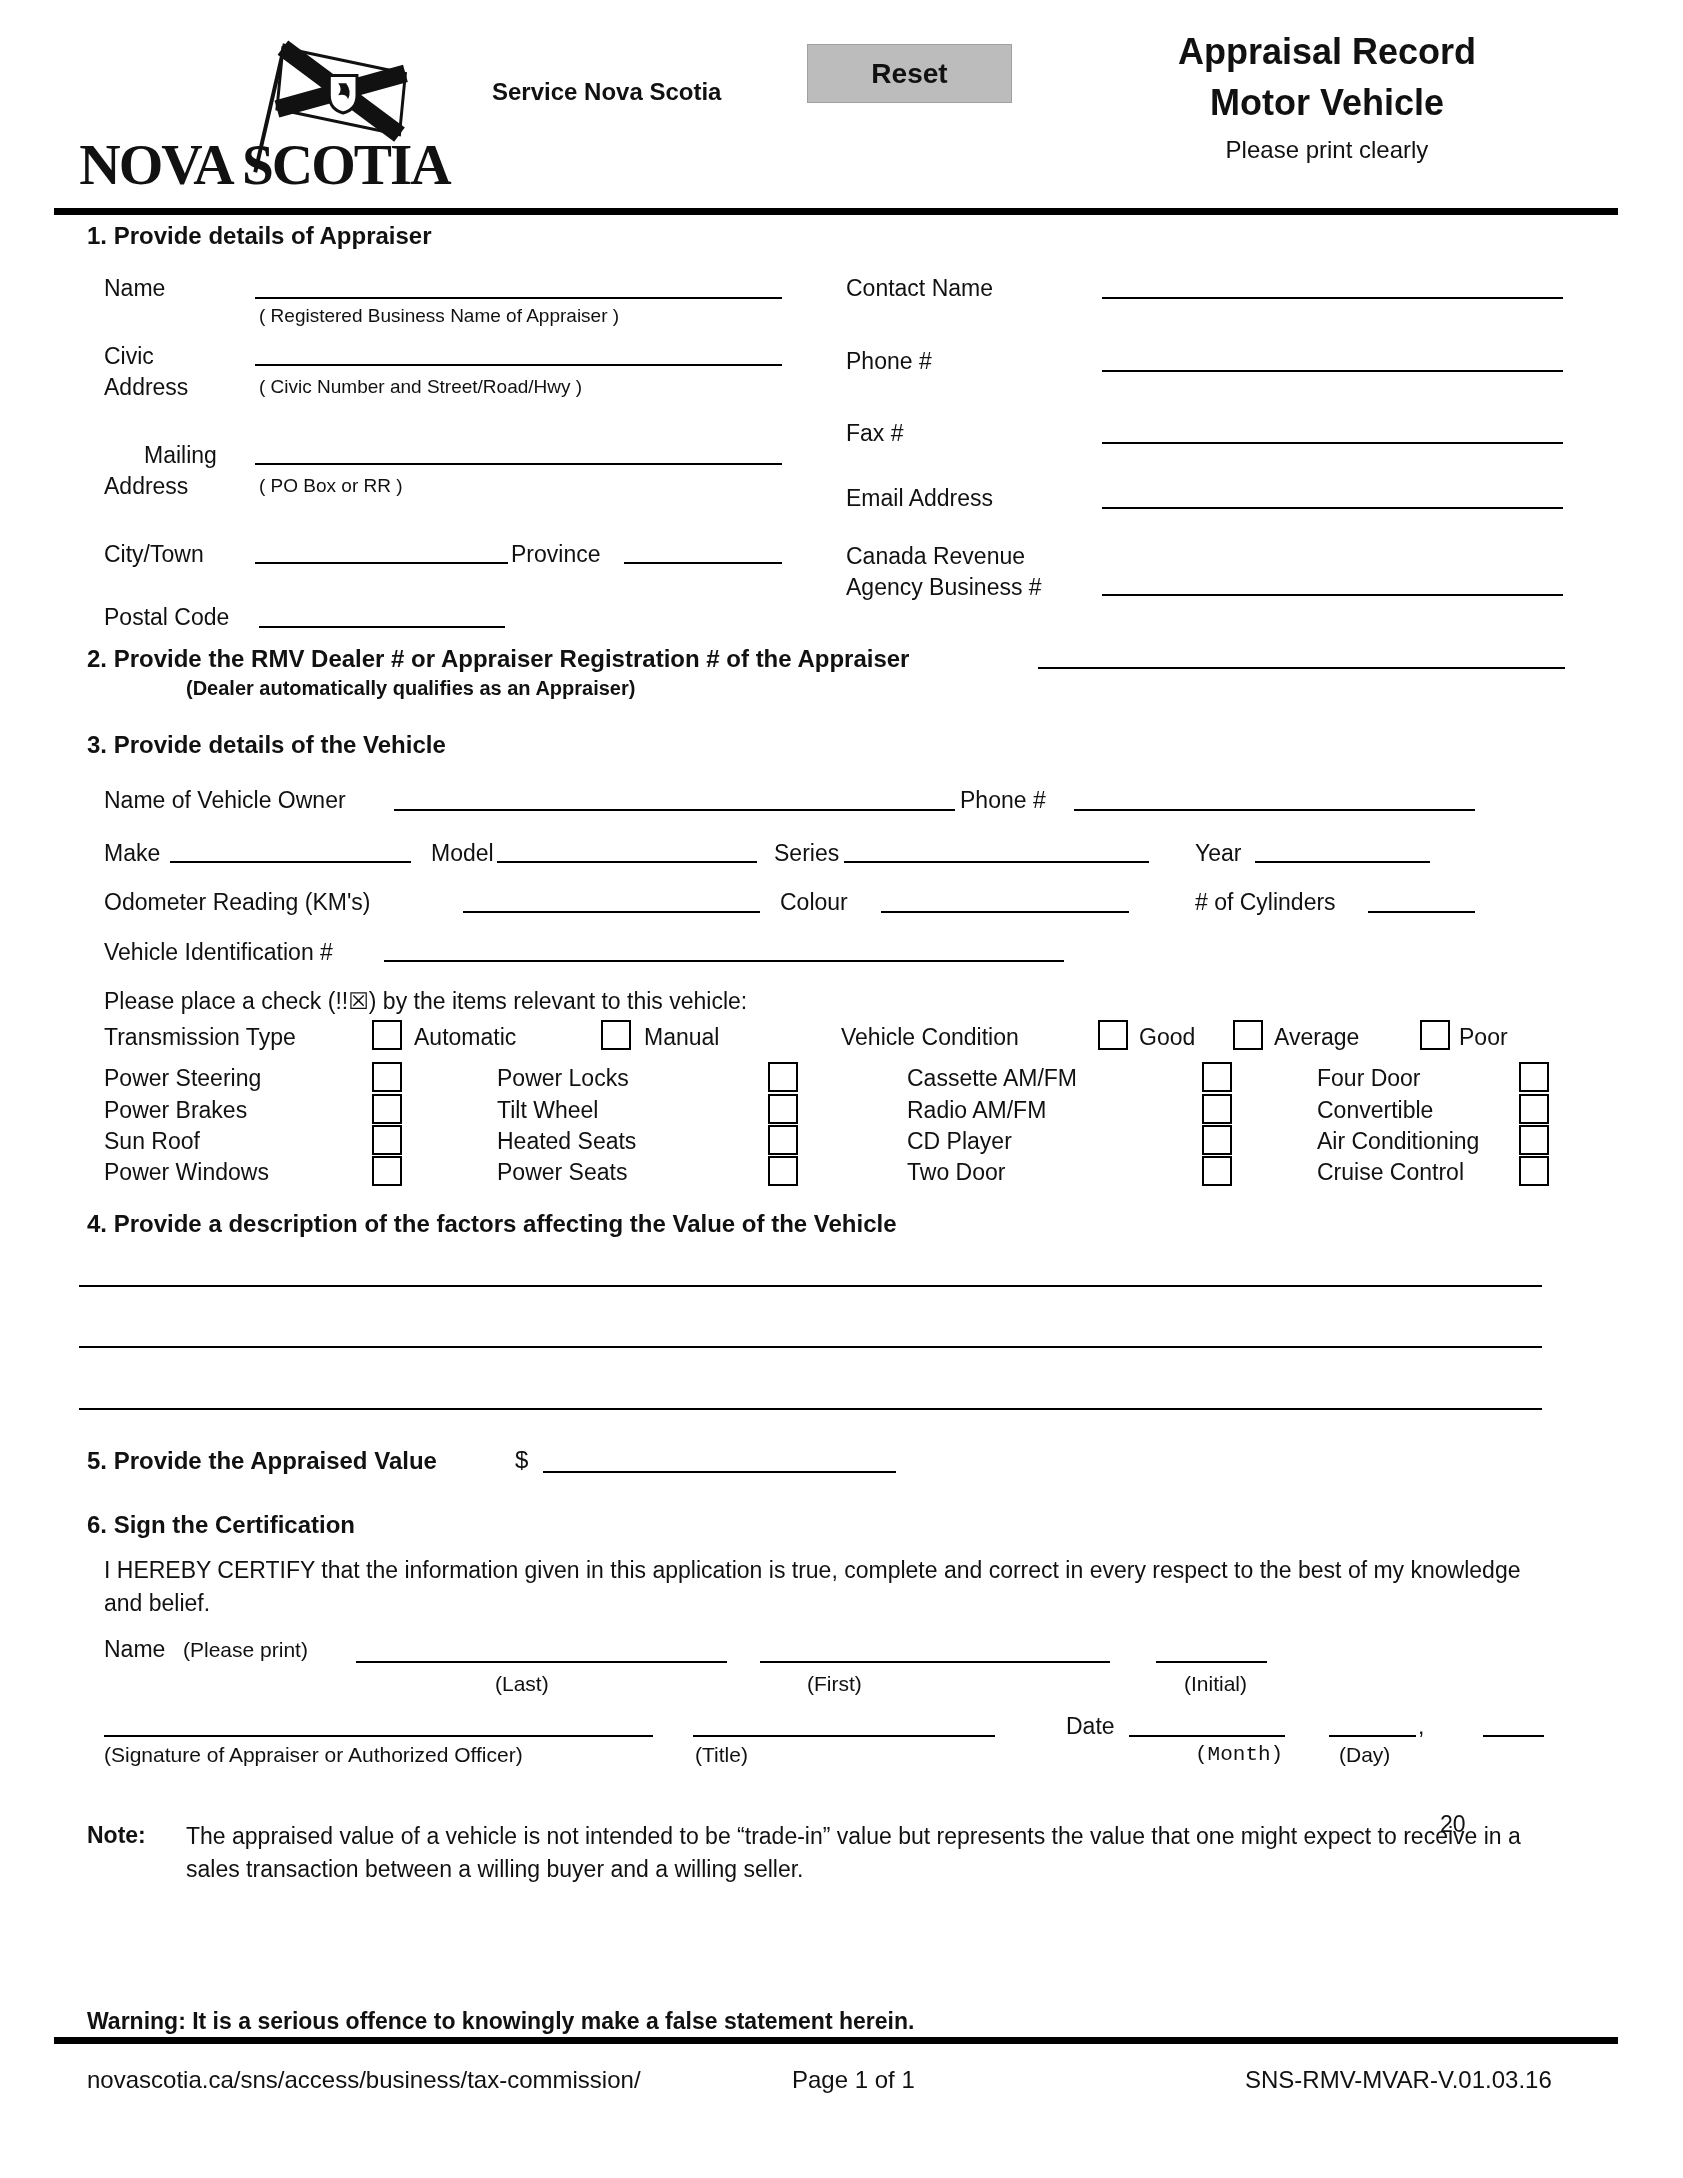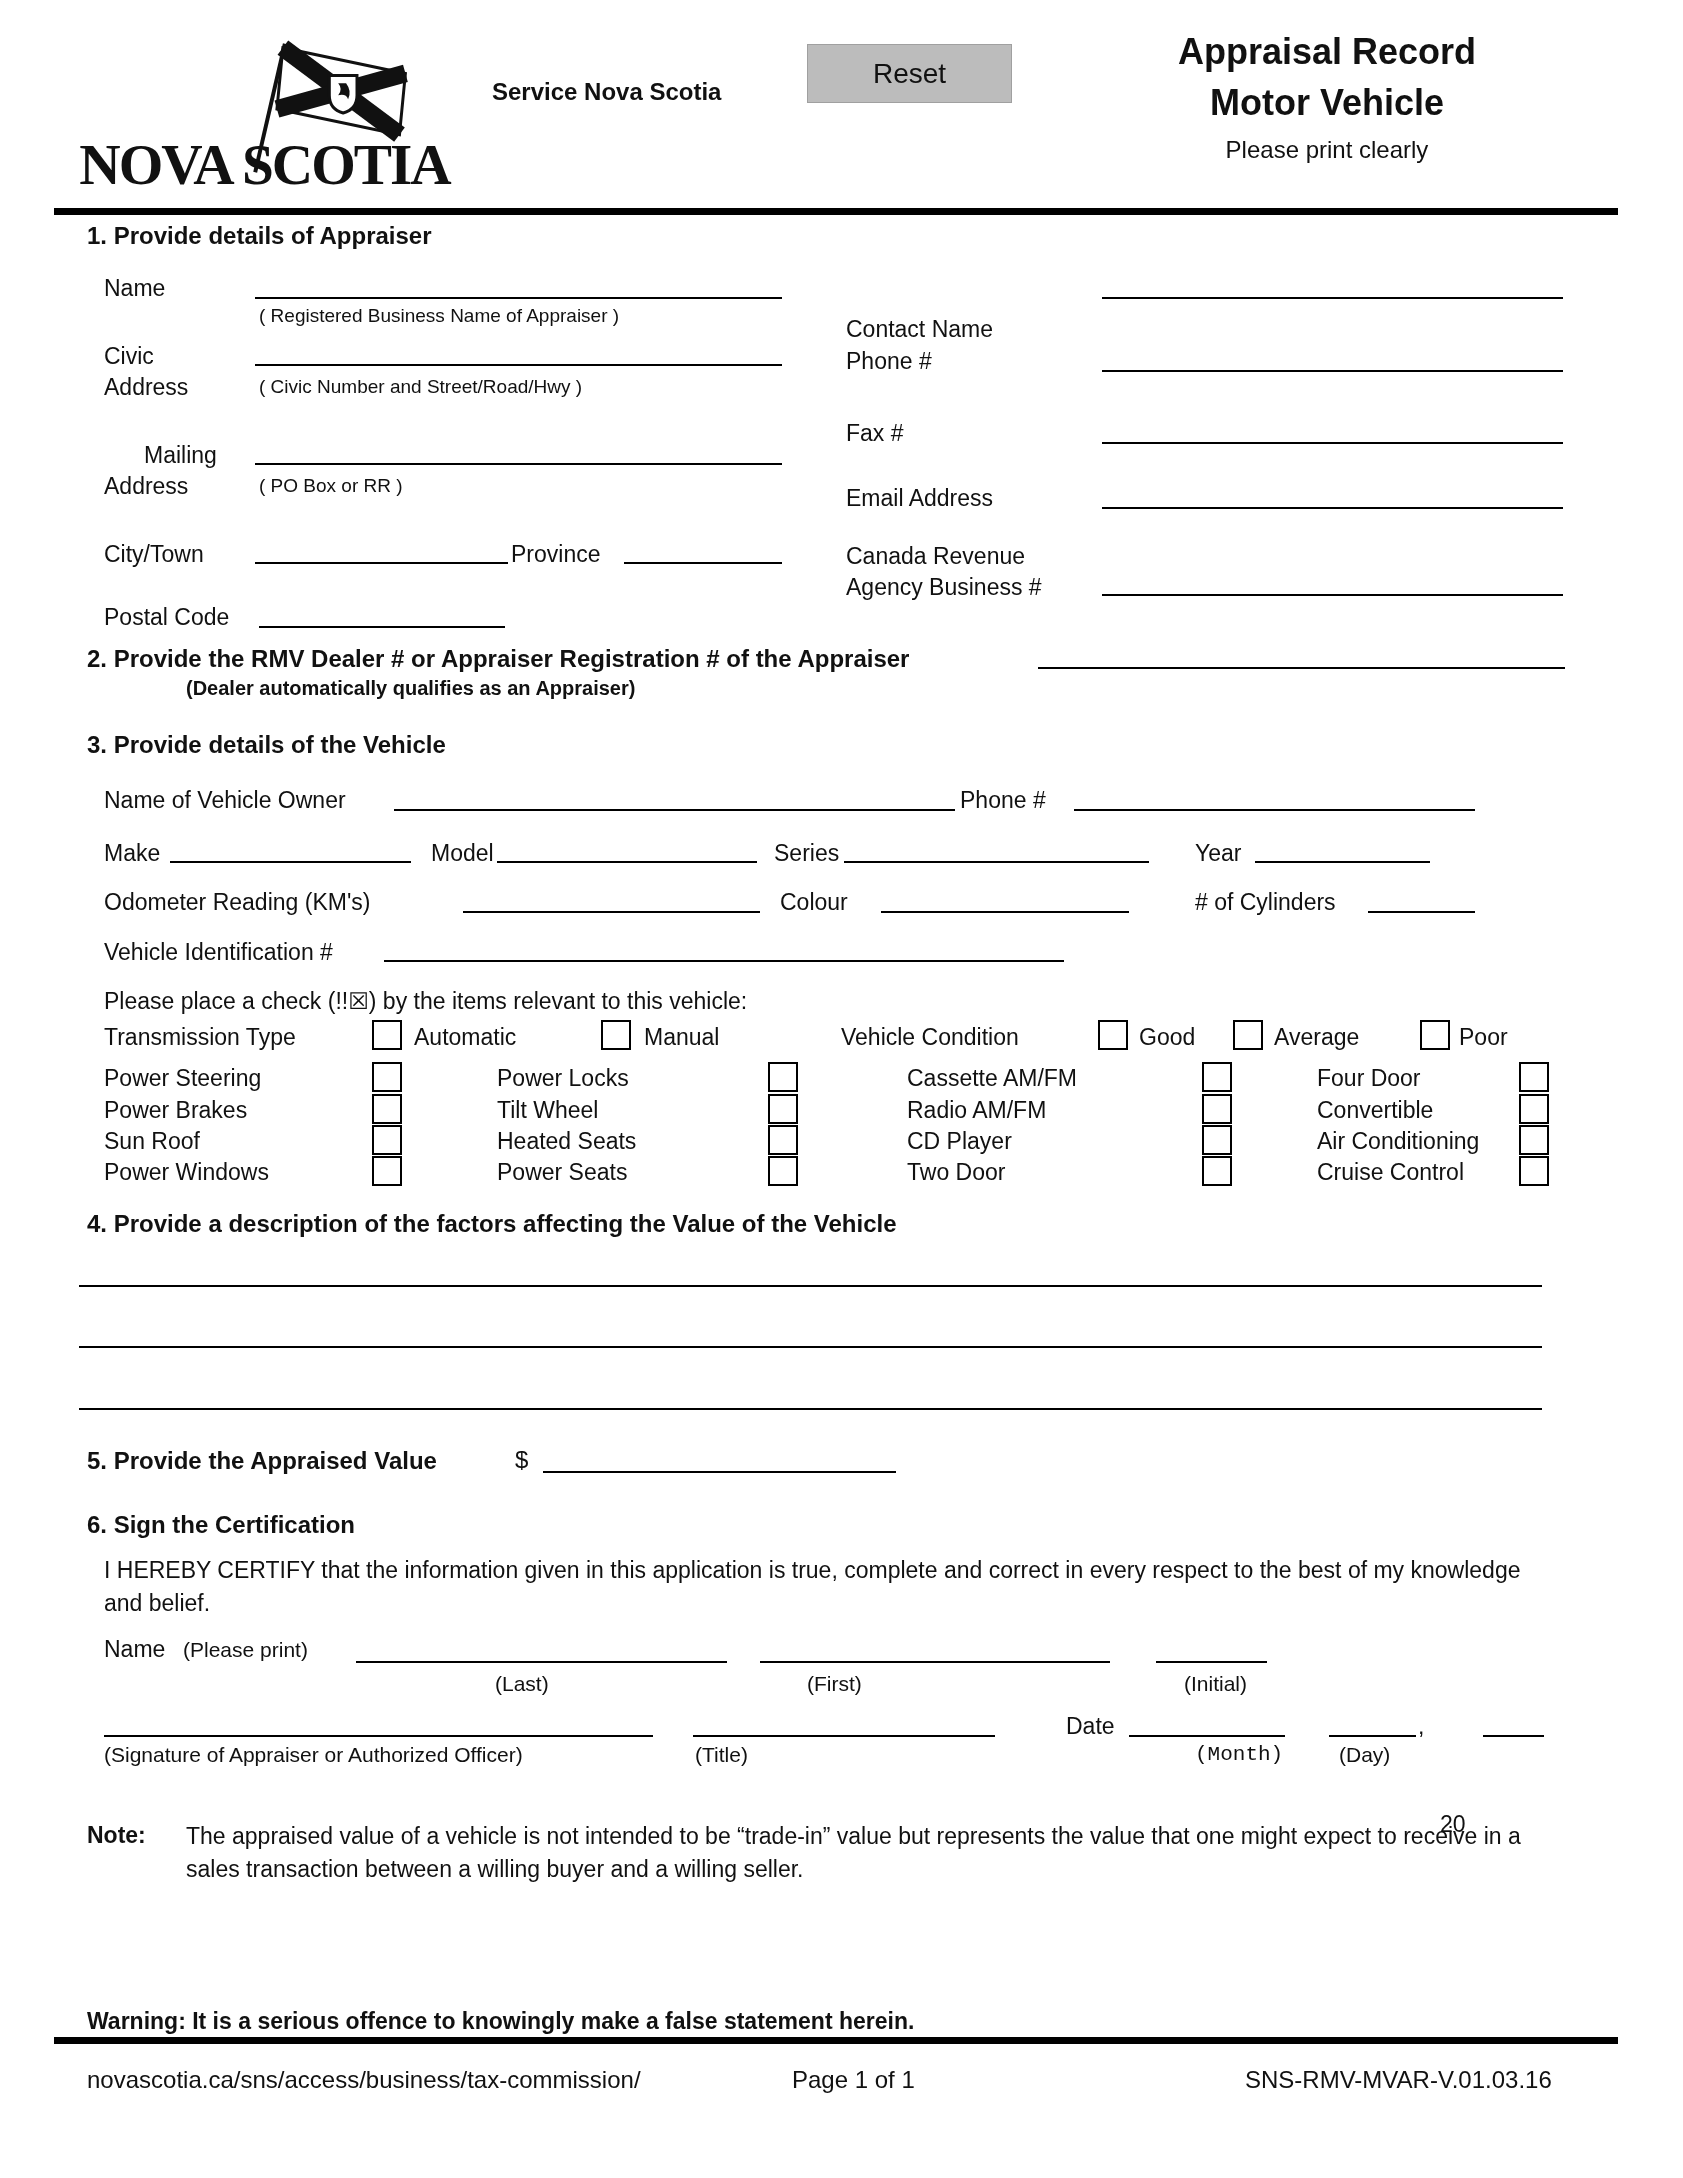--- a/index.html
+++ b/index.html
@@ -17,7 +17,7 @@
   .subtitle{font-size:24px;margin-top:8px;}
   #resetbtn{position:absolute;left:807px;top:44px;width:203px;height:57px;background:#bcbcbc;
             border:1px solid #a0a0a0;display:flex;align-items:center;justify-content:center;
-            font-size:28px;font-weight:normal;cursor:pointer;}
+            font-size:28px;font-weight:bold;cursor:pointer;}
   .para{position:absolute;font-size:23px;line-height:33px;}
 </style>
 </head>

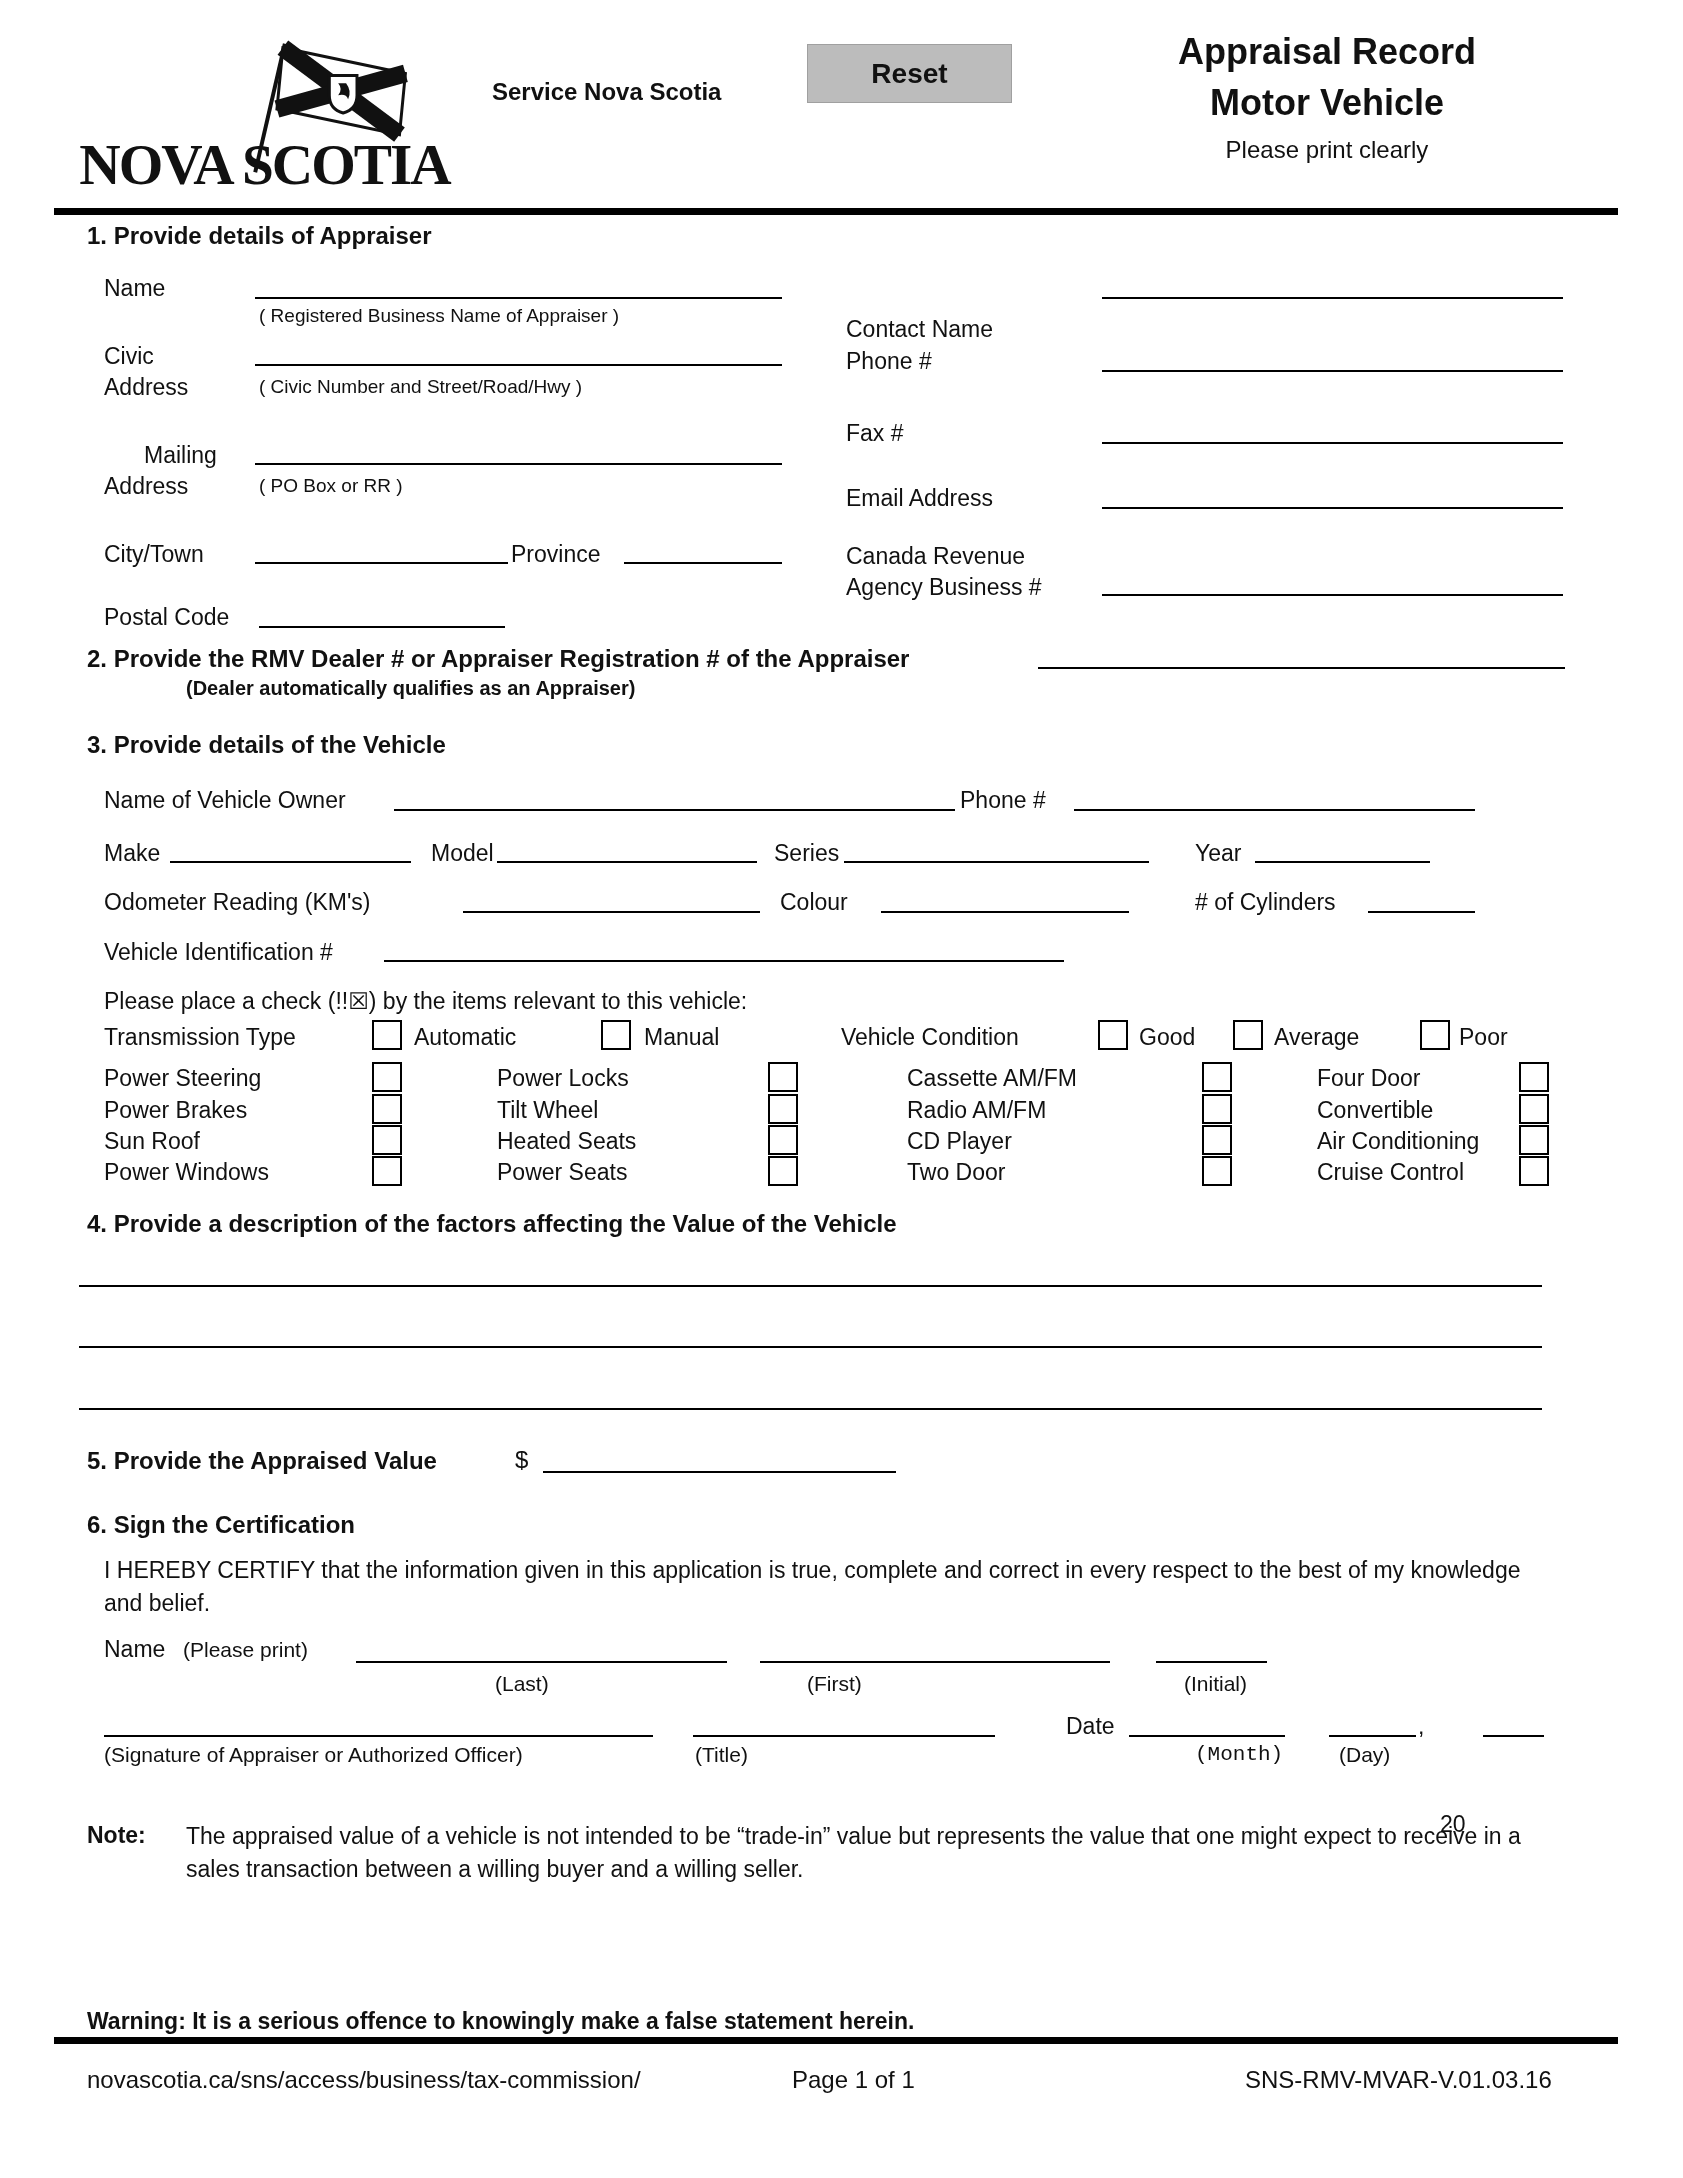--- a/index.html
+++ b/index.html
@@ -73,7 +73,7 @@
   <div class="lbl" style="left:104px;top:604px;">Postal  Code</div>
   <div class="fline" style="left:259px;top:626px;width:246px;"></div>
 
-  <div class="lbl" style="left:846px;top:275px;margin-top:41px;">Contact Name</div>
+  <div class="lbl" style="left:846px;top:275px;">Contact Name</div>
   <div class="fline" style="left:1102px;top:297px;width:461px;"></div>
 
   <div class="lbl" style="left:846px;top:348px;">Phone  #</div>

